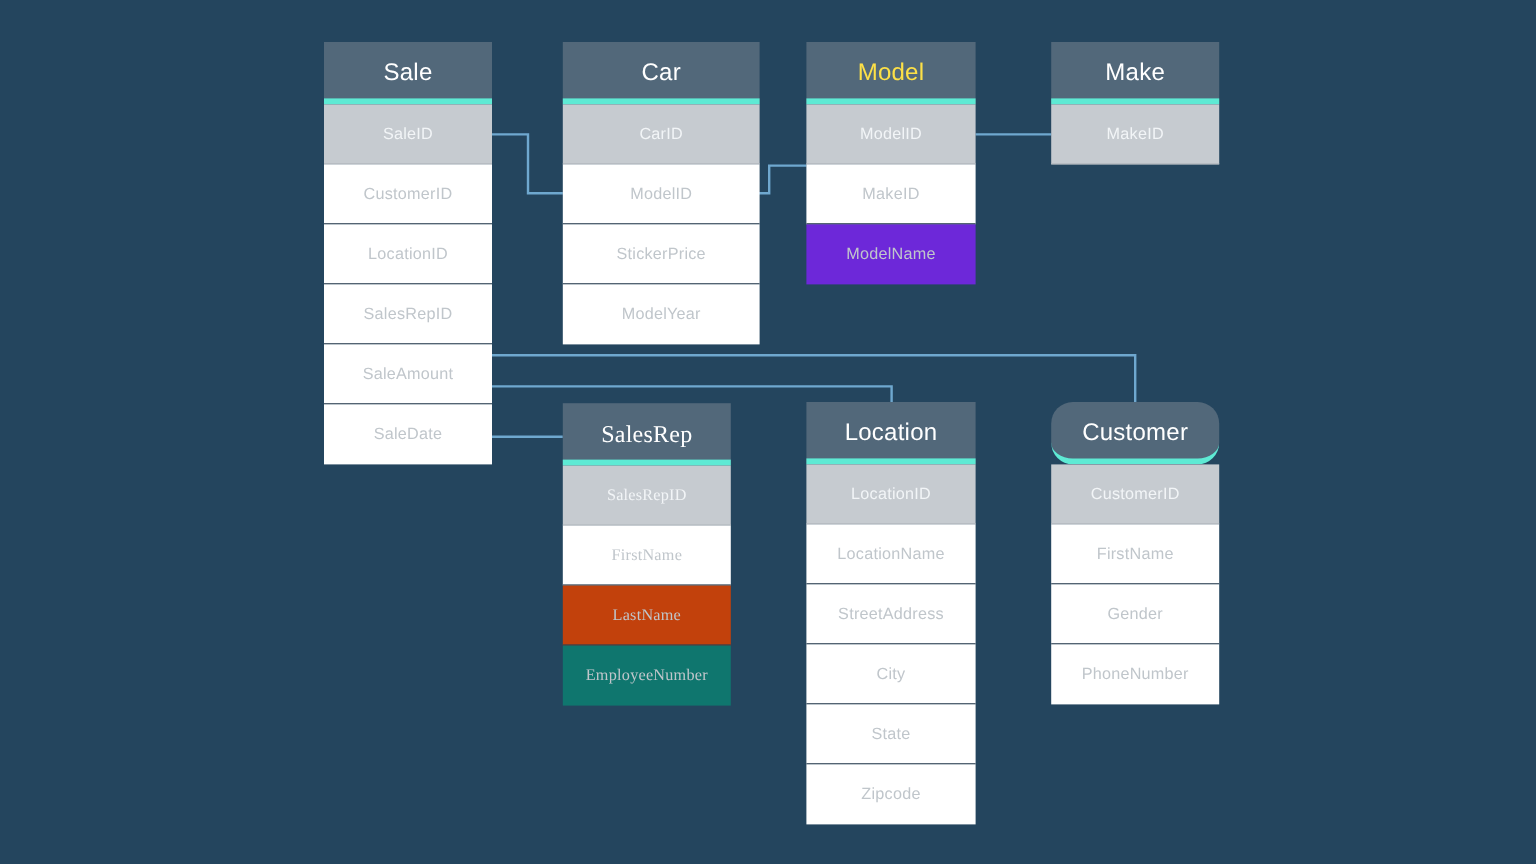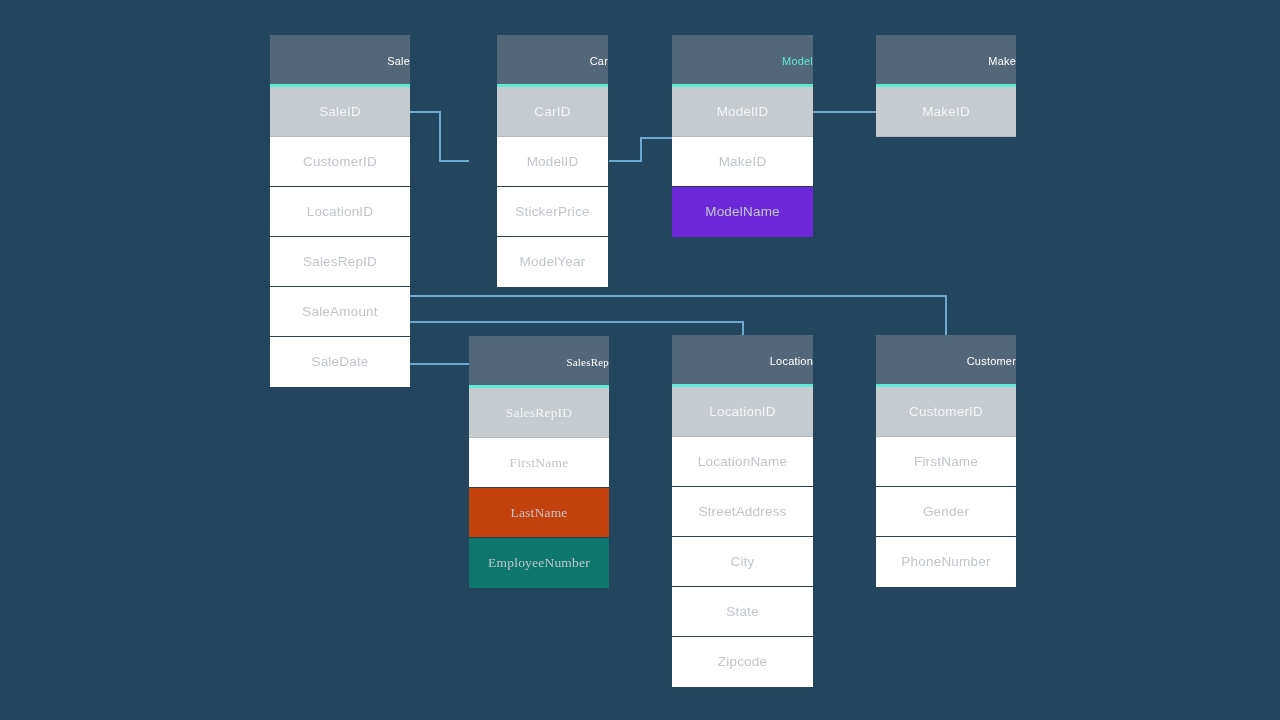--- a/index.html
+++ b/index.html
@@ -32,12 +32,12 @@
     box-sizing: border-box;
     background: #52687a;
     color: #ffffff;
-    font-size: 11px;
+    font-size: 20px;
     height: 52px;
     line-height: 52px;
-    text-align: right;
+    text-align: center;
     letter-spacing: 0.2px;
-    border-bottom: 3px solid #5eead4;
+    border-bottom: 5px solid #5eead4;
   }
   .entity-row {
     box-sizing: border-box;

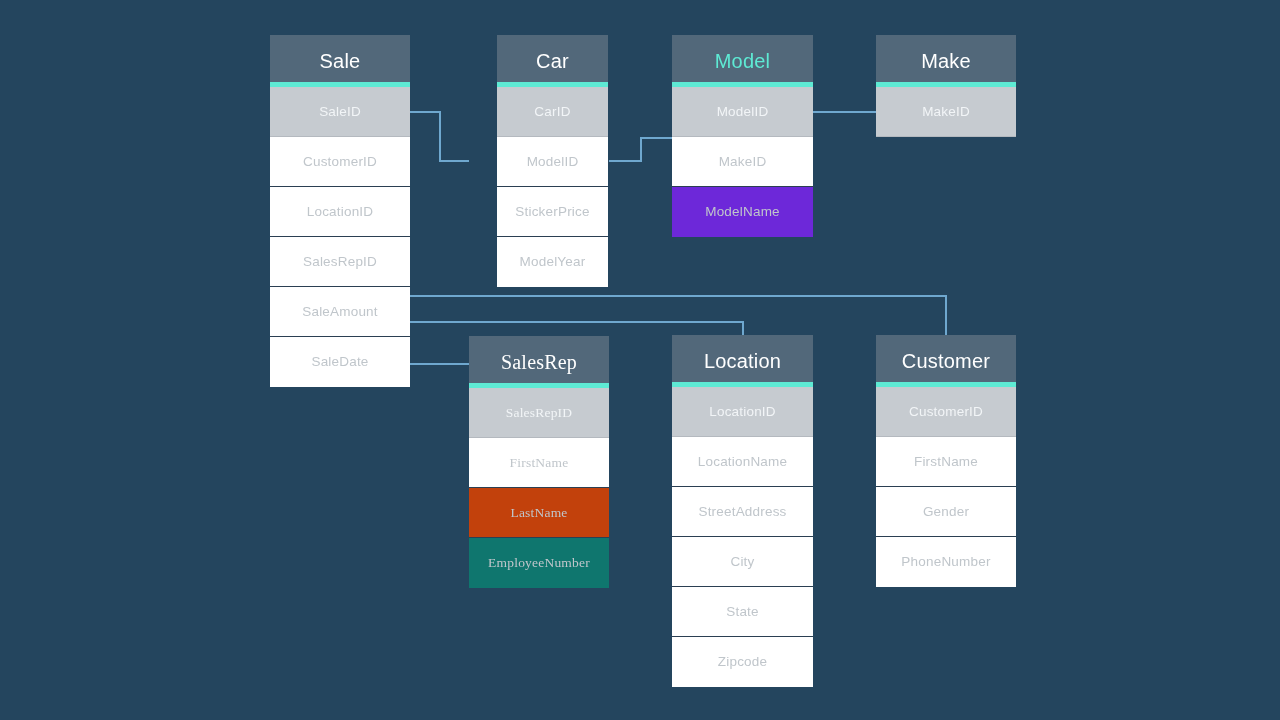--- a/index.html
+++ b/index.html
@@ -85,7 +85,7 @@
         <div class="entity-row" style="background: rgb(255, 255, 255); color: rgb(192, 198, 203);">SaleAmount</div>
         <div class="entity-row" style="background: rgb(255, 255, 255); color: rgb(192, 198, 203);">SaleDate</div>
       </div>
-      <div class="entity" style="left: 497px; top: 35px; width: 111px;">
+      <div class="entity" style="left: 469px; top: 35px; width: 164px;">
         <div class="entity-header" style="background: rgb(82, 104, 122); color: rgb(255, 255, 255);">Car</div>
         <div class="entity-row pk" style="background: rgb(198, 203, 208);">CarID</div>
         <div class="entity-row" style="background: rgb(255, 255, 255); color: rgb(192, 198, 203);">ModelID</div>

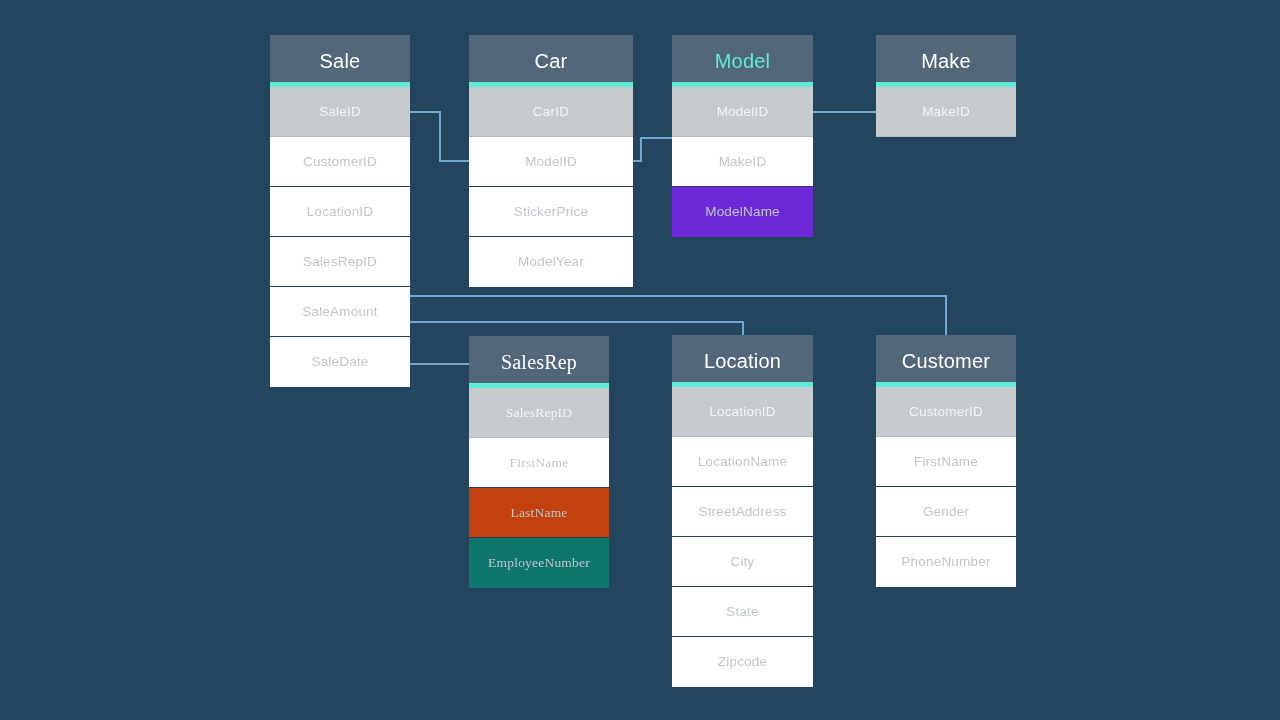--- a/index.html
+++ b/index.html
@@ -93,7 +93,7 @@
         <div class="entity-row" style="background: rgb(255, 255, 255); color: rgb(192, 198, 203);">ModelYear</div>
       </div>
       <div class="entity" style="left: 672px; top: 35px; width: 141px;">
-        <div class="entity-header" style="background: rgb(82, 104, 122); color: #5eead4;">Model</div>
+        <div class="entity-header" style="background: rgb(82, 104, 122); color: #fde047;">Model</div>
         <div class="entity-row pk" style="background: rgb(198, 203, 208);">ModelID</div>
         <div class="entity-row" style="background: rgb(255, 255, 255); color: rgb(192, 198, 203);">MakeID</div>
         <div class="entity-row" style="background: #6d28d9; color: rgb(192, 198, 203);">ModelName</div>

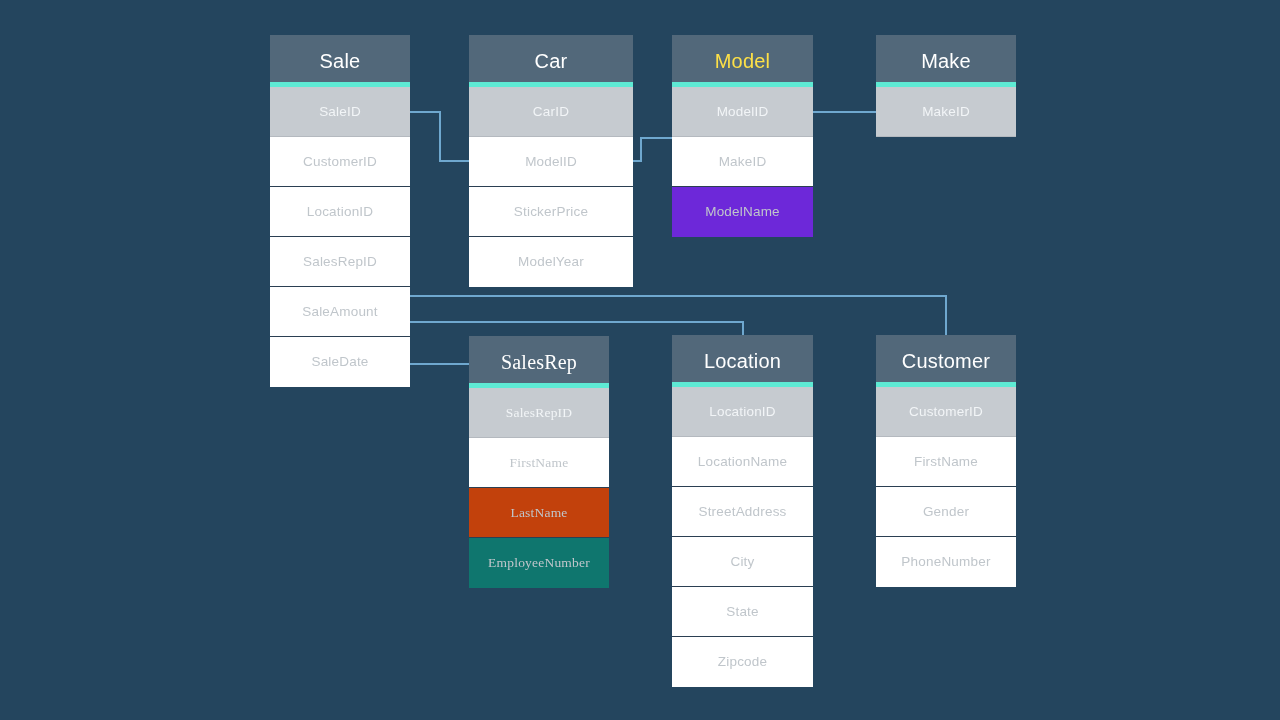--- a/index.html
+++ b/index.html
@@ -119,7 +119,7 @@
         <div class="entity-row" style="background: rgb(255, 255, 255); color: rgb(192, 198, 203);">Zipcode</div>
       </div>
       <div class="entity" style="left: 876px; top: 335px; width: 140px;">
-        <div class="entity-header" style="background: rgb(82, 104, 122); color: rgb(255, 255, 255);">Customer</div>
+        <div class="entity-header" style="background: rgb(82, 104, 122); color: rgb(255, 255, 255); border-radius: 18px;">Customer</div>
         <div class="entity-row pk" style="background: rgb(198, 203, 208);">CustomerID</div>
         <div class="entity-row" style="background: rgb(255, 255, 255); color: rgb(192, 198, 203);">FirstName</div>
         <div class="entity-row" style="background: rgb(255, 255, 255); color: rgb(192, 198, 203);">Gender</div>

